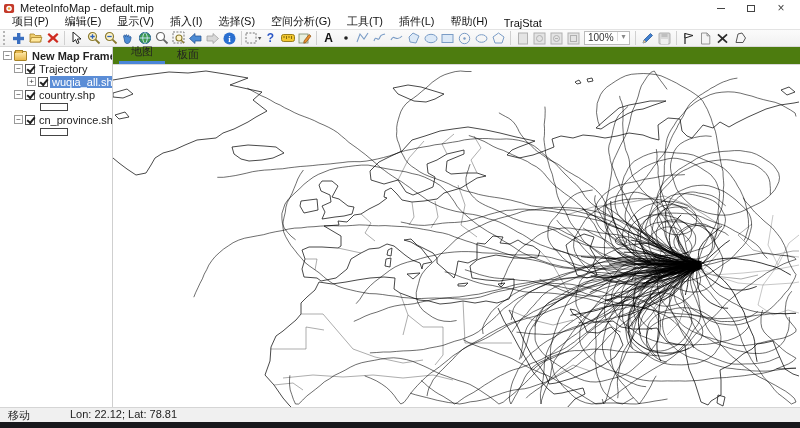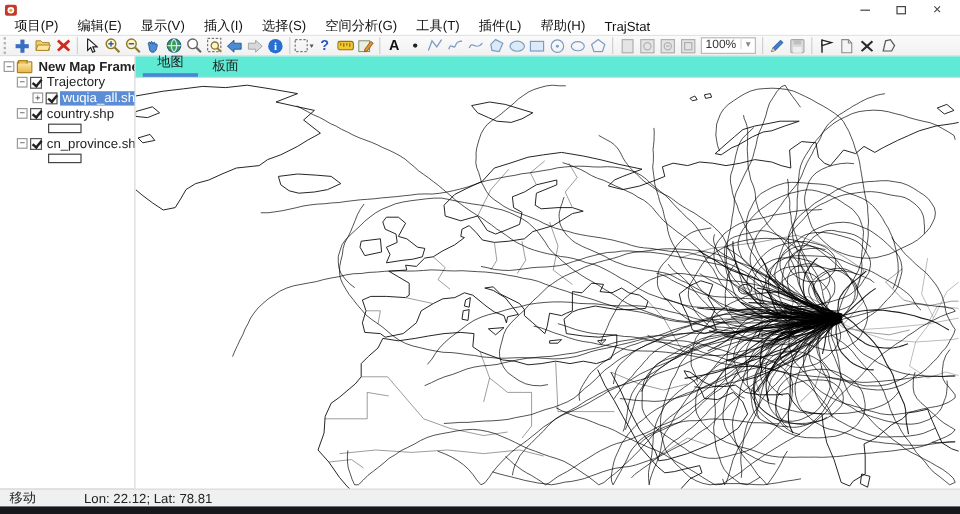--- a/index.html
+++ b/index.html
@@ -71,6 +71,7 @@
       <circle cx="5.5" cy="6" r="3" fill="#fff"></circle>
       <circle cx="5.5" cy="6" r="1.4" fill="#e8a33a"></circle>
     </svg>
+    <span class="title-text">MeteoInfoMap - default.mip</span>
     <span class="title-spacer"></span>
     <span class="winbtn">
         <span class="min-glyph"></span>

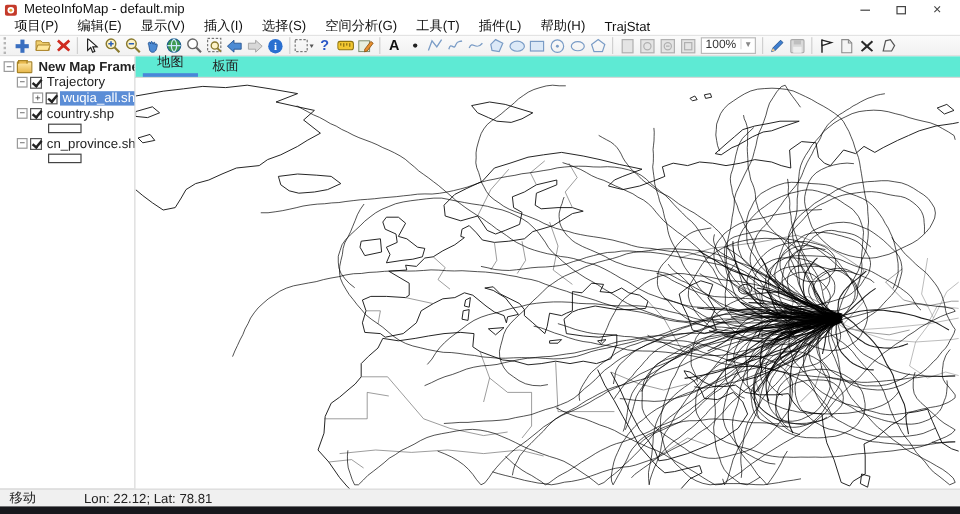--- a/index.html
+++ b/index.html
@@ -48,7 +48,7 @@
   .legend-swatch { width:28px; height:8px; border:1px solid #444; background:#fff; }
 
   .content { flex:1; display:flex; flex-direction:column; min-width:0; }
-  .tabstrip { height:18px; background:#5eead4; border-bottom:1px solid #d8d8d8; display:flex; align-items:flex-end; padding-left:6px; }
+  .tabstrip { height:18px; background:#4d7c0f; border-bottom:1px solid #d8d8d8; display:flex; align-items:flex-end; padding-left:6px; }
   .tab { padding:2px 12px 2px 12px; font-size:11px; color:#222; position:relative; }
   .tab.active { border-bottom:3px solid #4a86d8; }
   .mapview { flex:1; background:#fff; position:relative; overflow:hidden; }

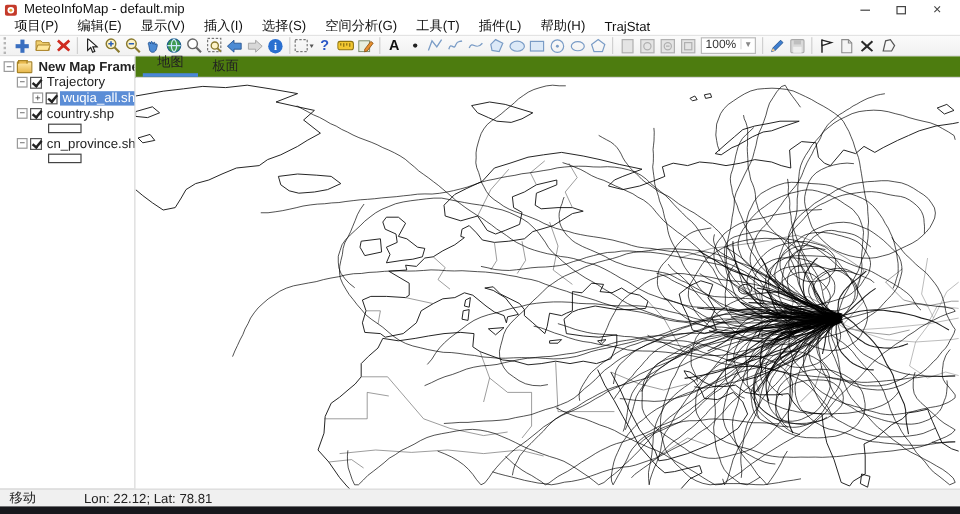--- a/index.html
+++ b/index.html
@@ -55,7 +55,7 @@
   .mapview svg { display:block; }
 
   
-  .statusbar { height:15px; background:#f0f0f0; border-top:1px solid #d5d5d5; display:flex; align-items:flex-end; font-size:11px; color:#222; }
+  .statusbar { height:15px; background:#f0f0f0; border-top:1px solid #d5d5d5; display:flex; align-items:flex-start; font-size:11px; color:#222; }
   .status-mode { width:62px; padding-left:8px; }
   .status-coords { padding-left:8px; }
   .bottomstrip { height:6px; background:#17181c; }

